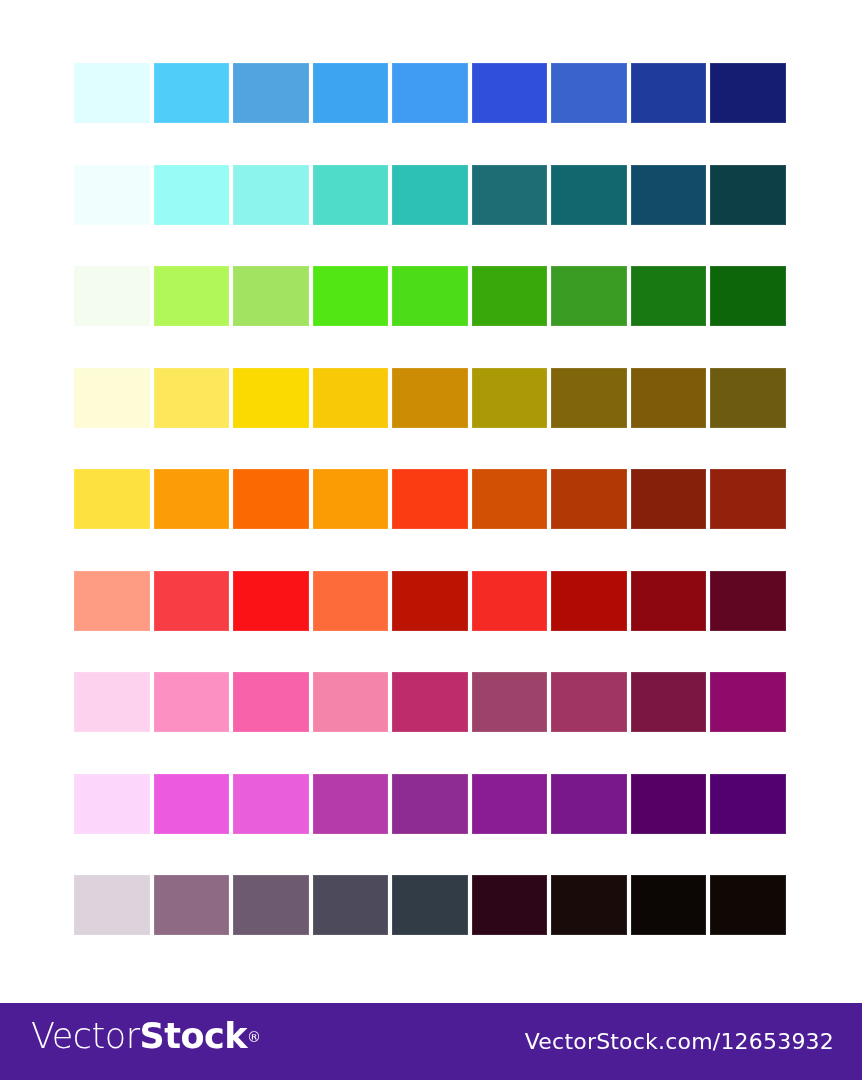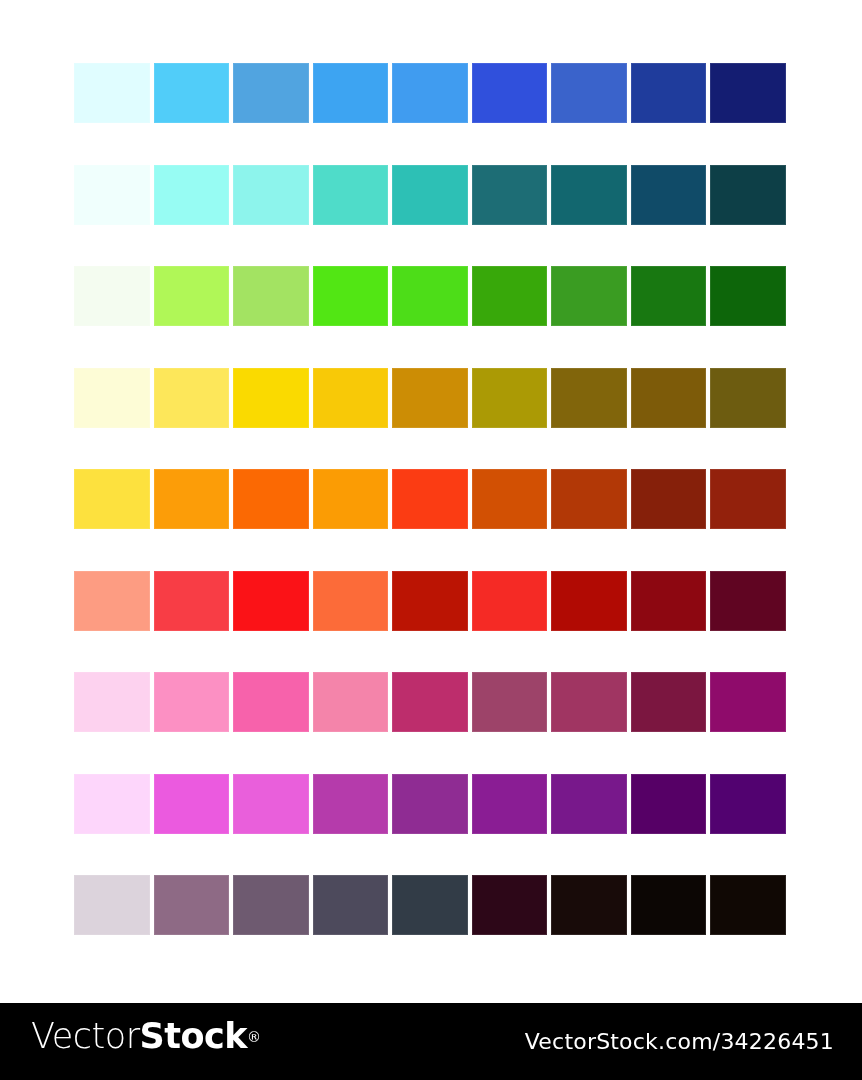--- a/index.html
+++ b/index.html
@@ -210,7 +210,7 @@
     </div>
 </div>
 
-<div id="watermark-bar" style="background: #000000;">
+<div id="watermark-bar" style="background: #4c1d95;">
   <div id="brand-logo" style="color: rgb(255, 255, 255);">
     <span class="logo-light">Vector</span><span class="logo-bold">Stock</span><span class="logo-reg">®</span>
   </div>

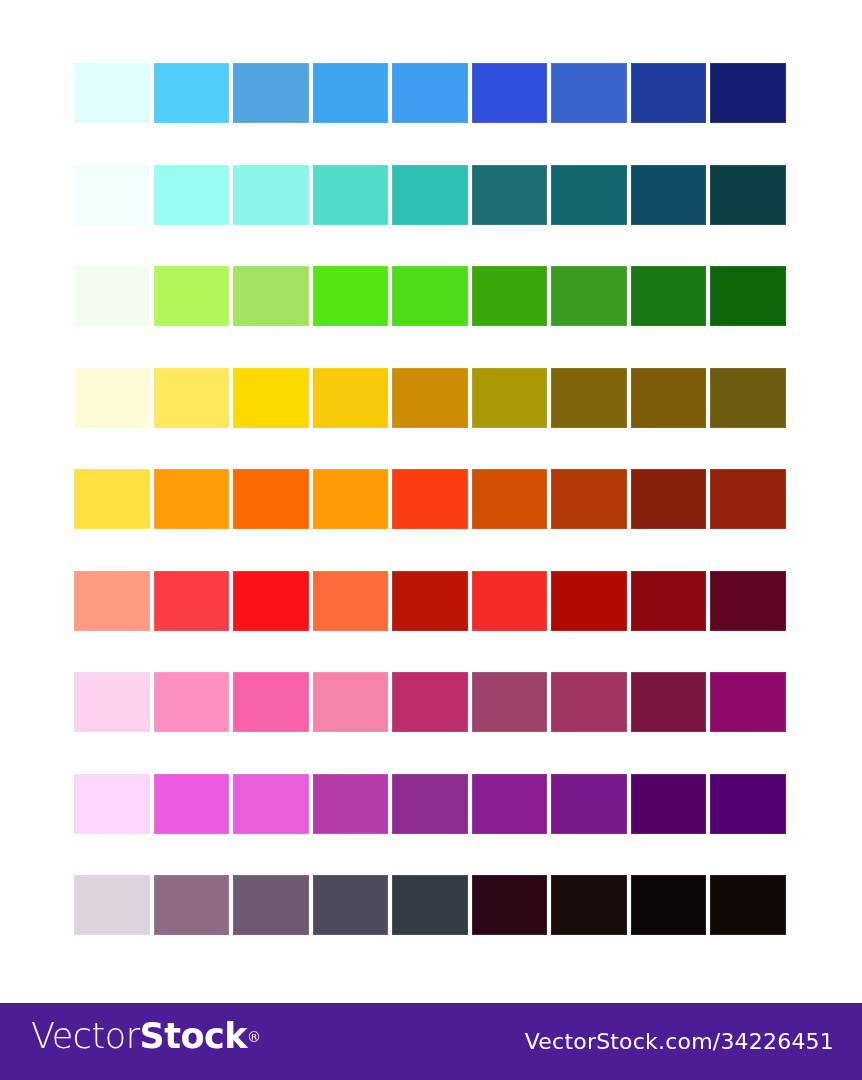--- a/index.html
+++ b/index.html
@@ -214,7 +214,7 @@
   <div id="brand-logo" style="color: rgb(255, 255, 255);">
     <span class="logo-light">Vector</span><span class="logo-bold">Stock</span><span class="logo-reg">®</span>
   </div>
-  <div id="watermark-url" style="color: rgb(255, 255, 255);">VectorStock.com/34226451</div>
+  <div id="watermark-url" style="color: rgb(255, 255, 255);">VectorStock.com/12653932</div>
 </div>
 
 </body></html>

